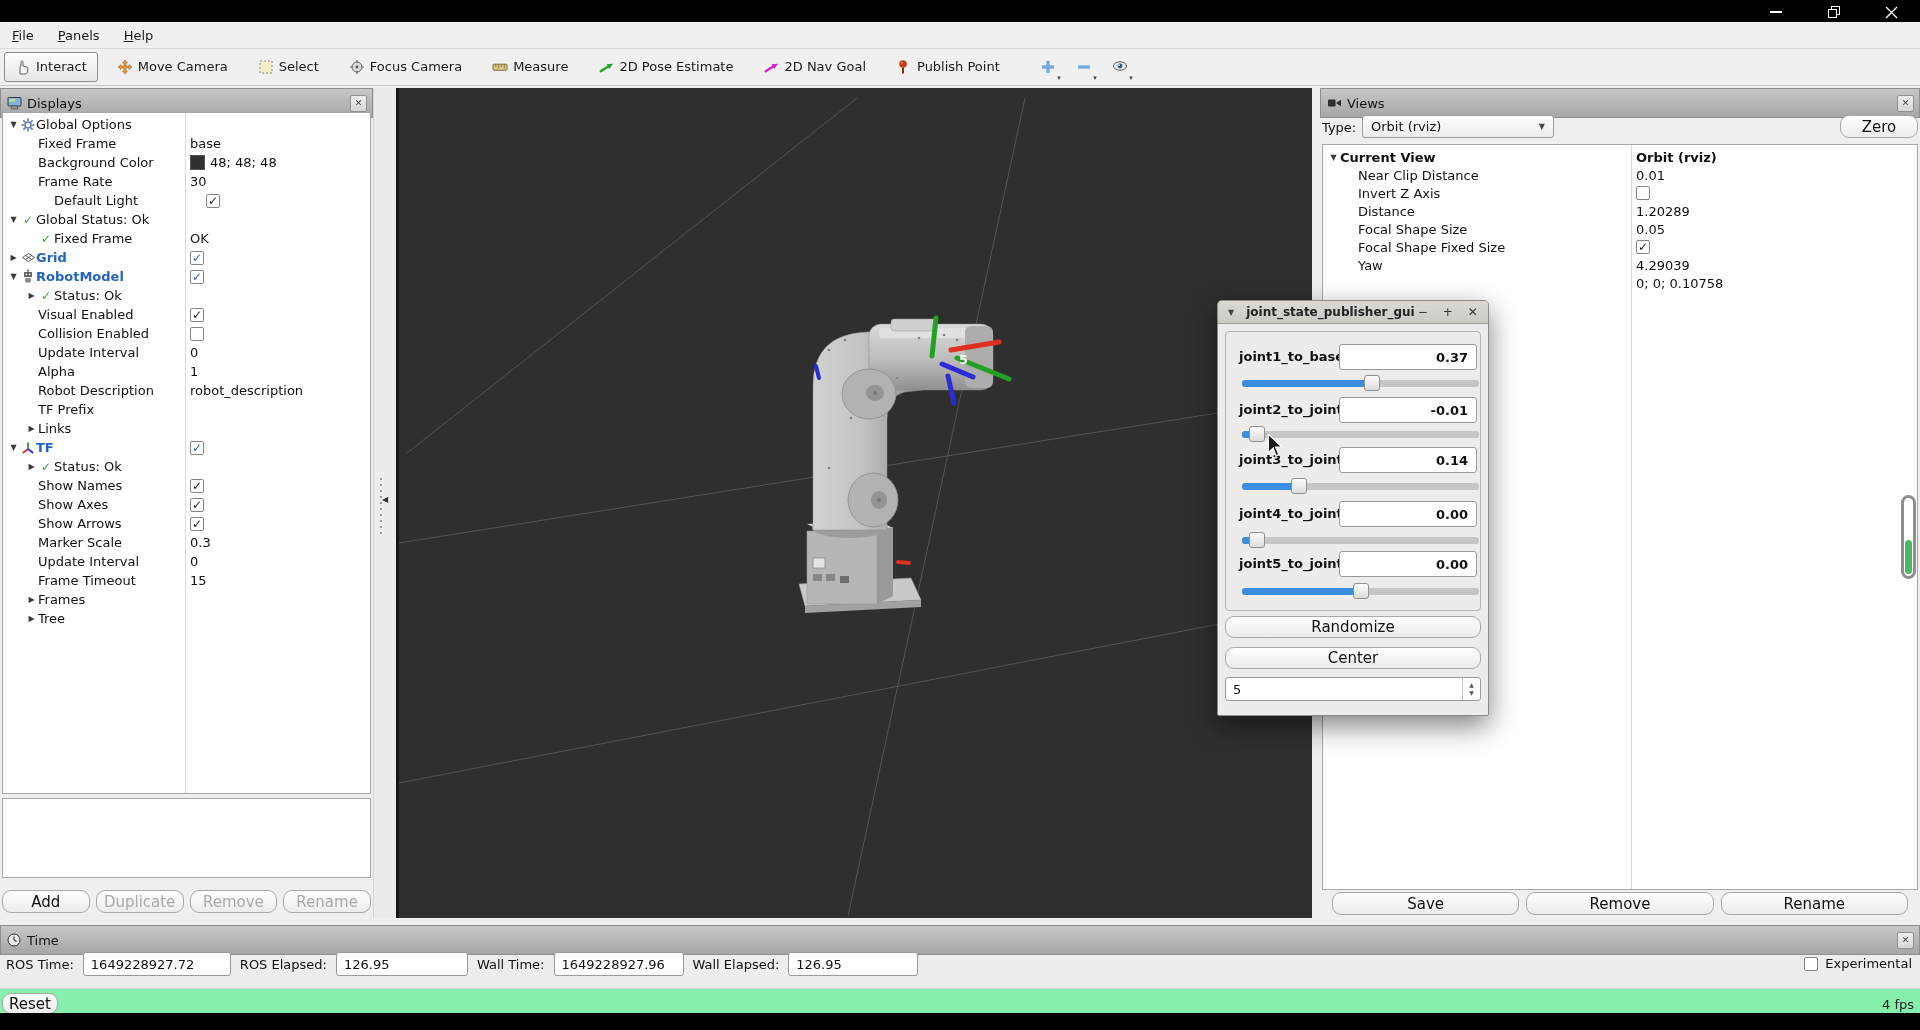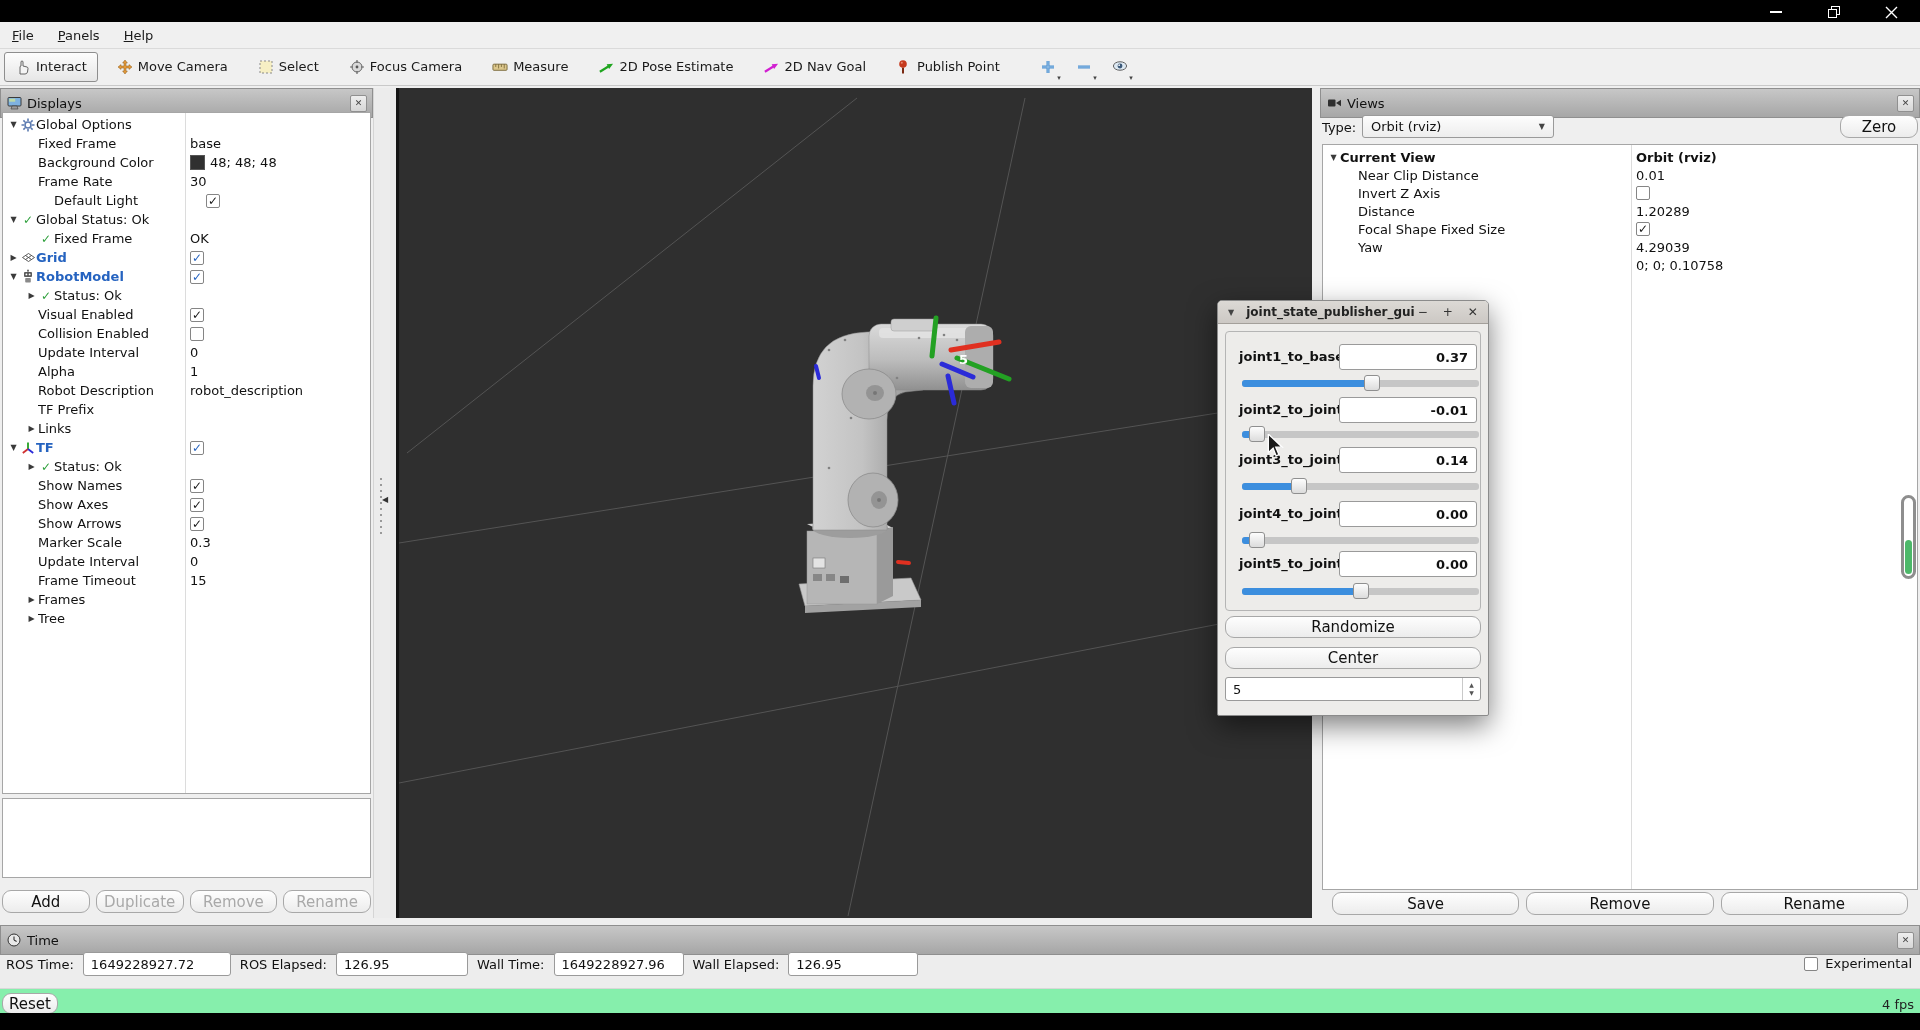--- a/index.html
+++ b/index.html
@@ -668,6 +668,15 @@
       <div class="trow">
         <div class="tcell-l" style="padding-left: 22px;">
           <span class="expander"></span>
+          <span class="tlabel">Focal Shape Size</span>
+        </div>
+        <div class="tcell-r">
+          <span class="tval">0.05</span>
+        </div>
+      </div>
+      <div class="trow">
+        <div class="tcell-l" style="padding-left: 22px;">
+          <span class="expander"></span>
           <span class="tlabel">Focal Shape Fixed Size</span>
         </div>
         <div class="tcell-r">

